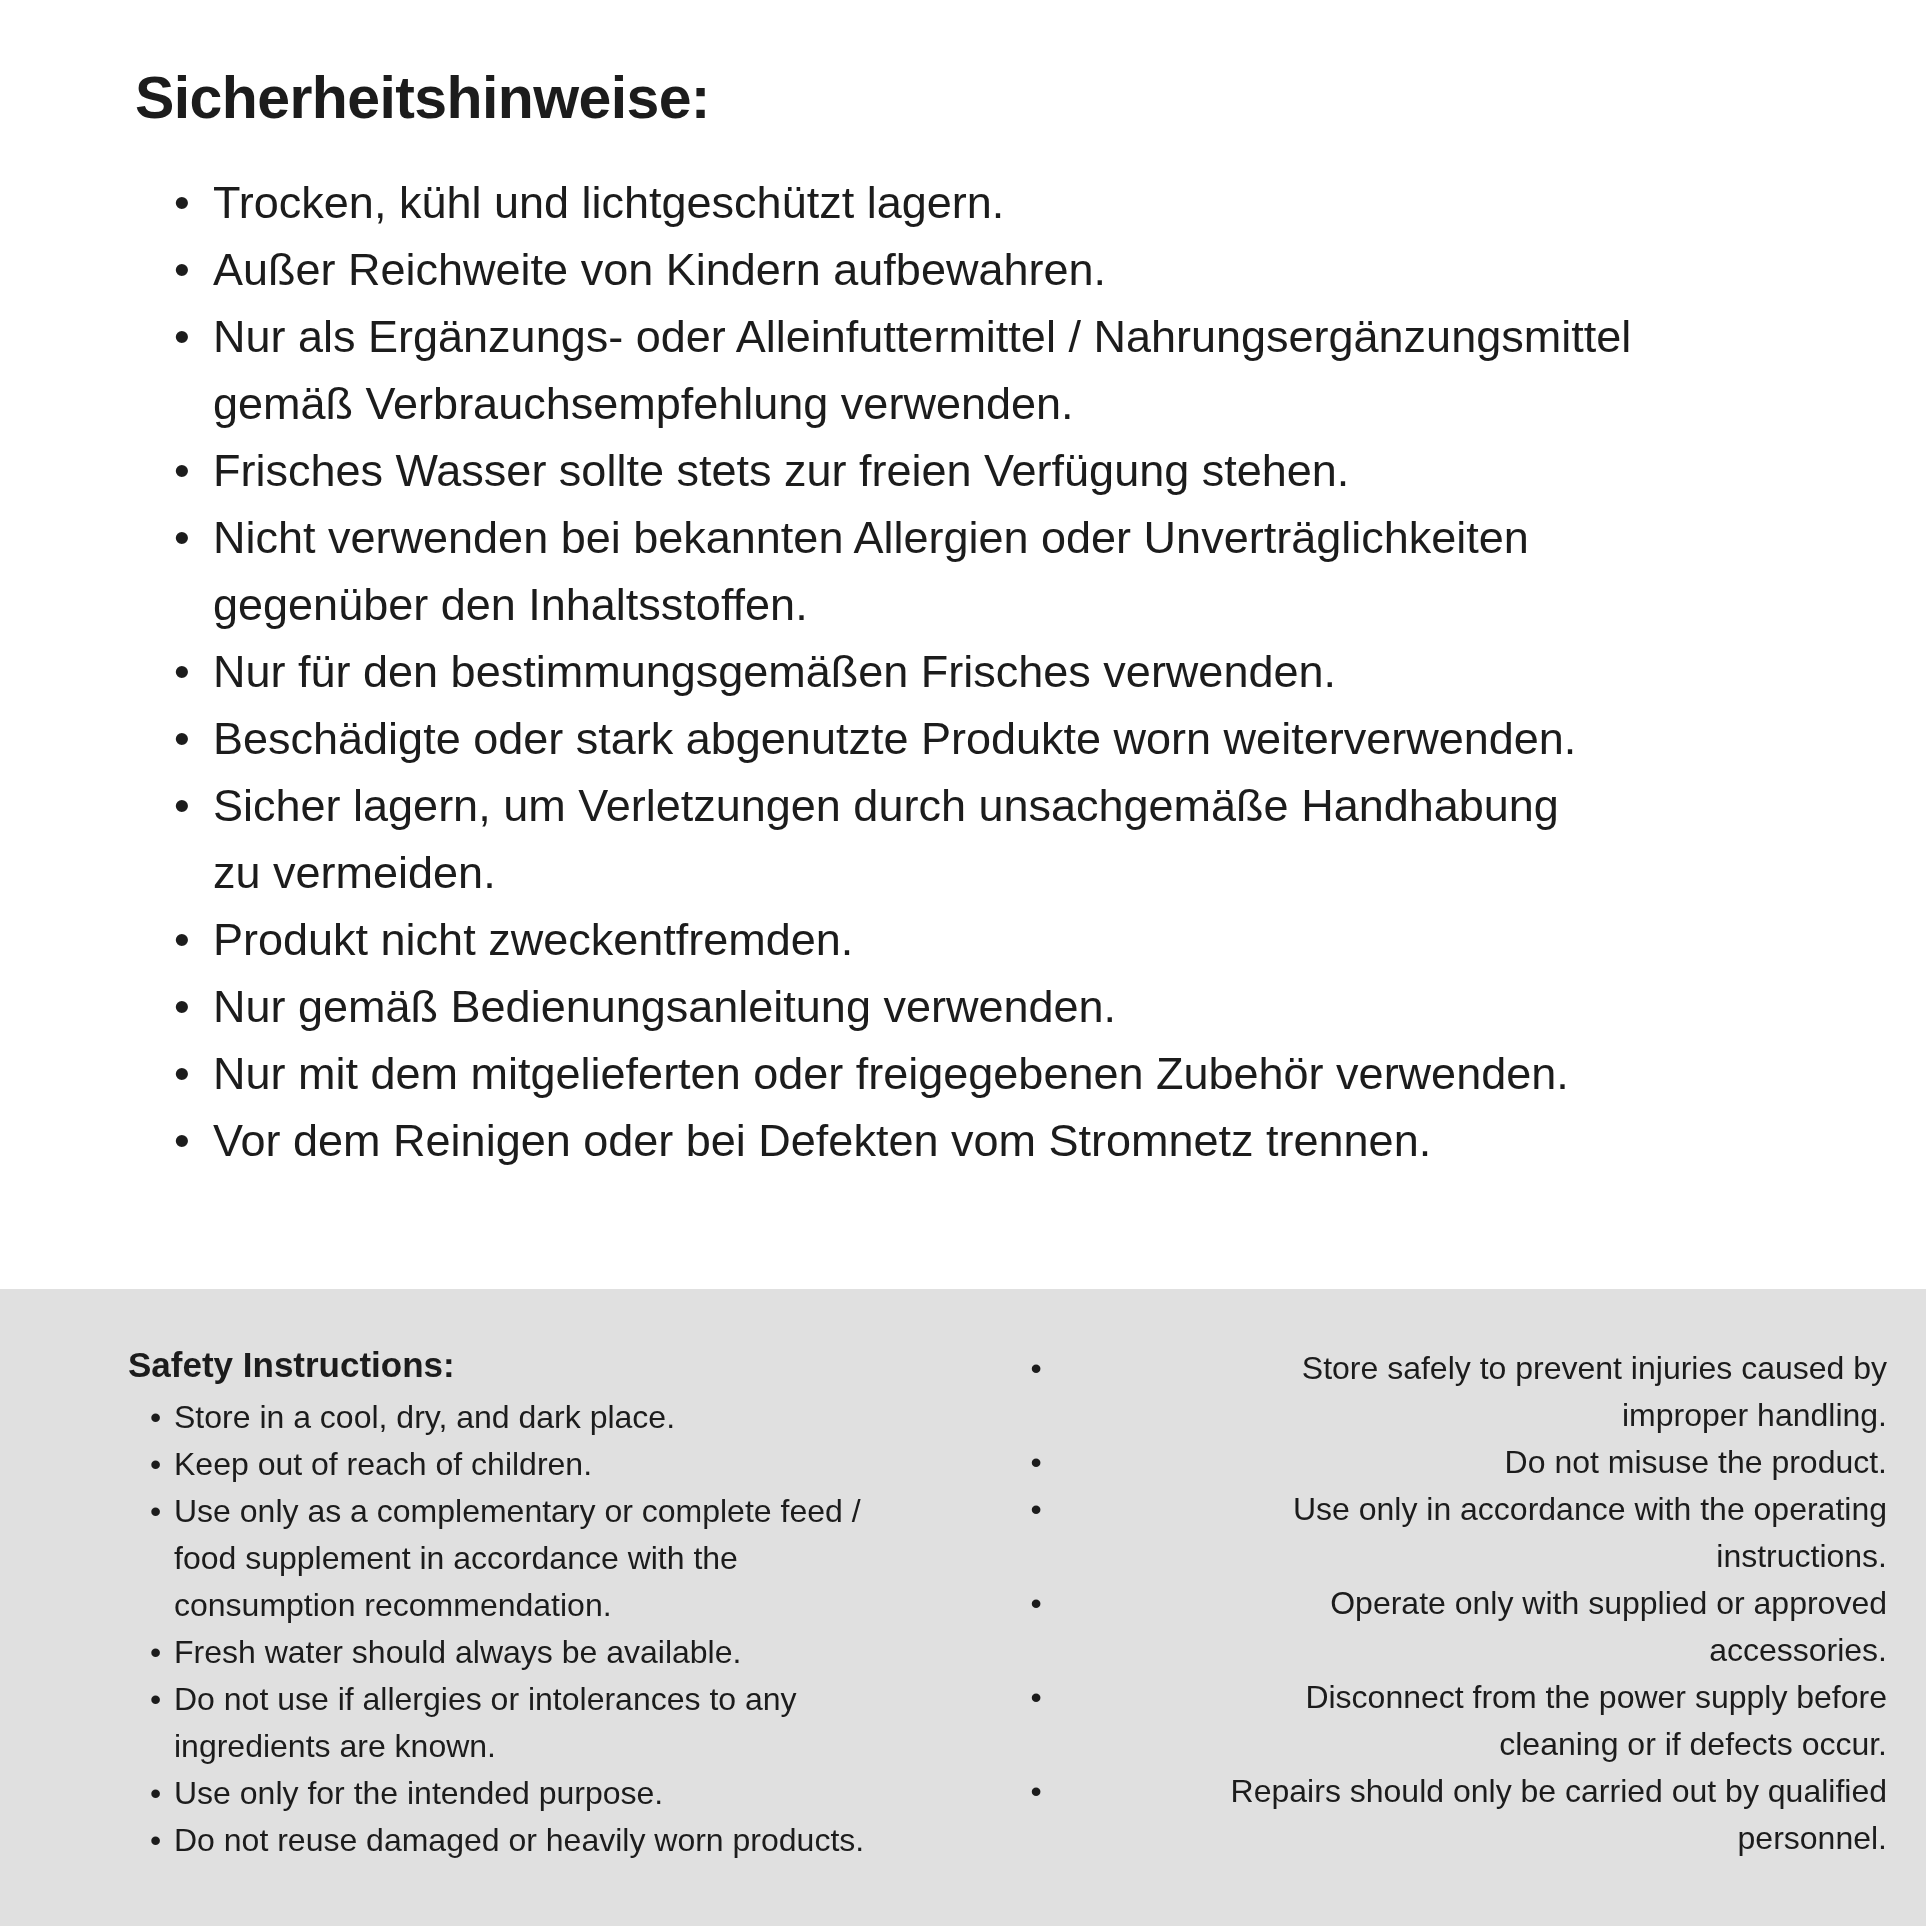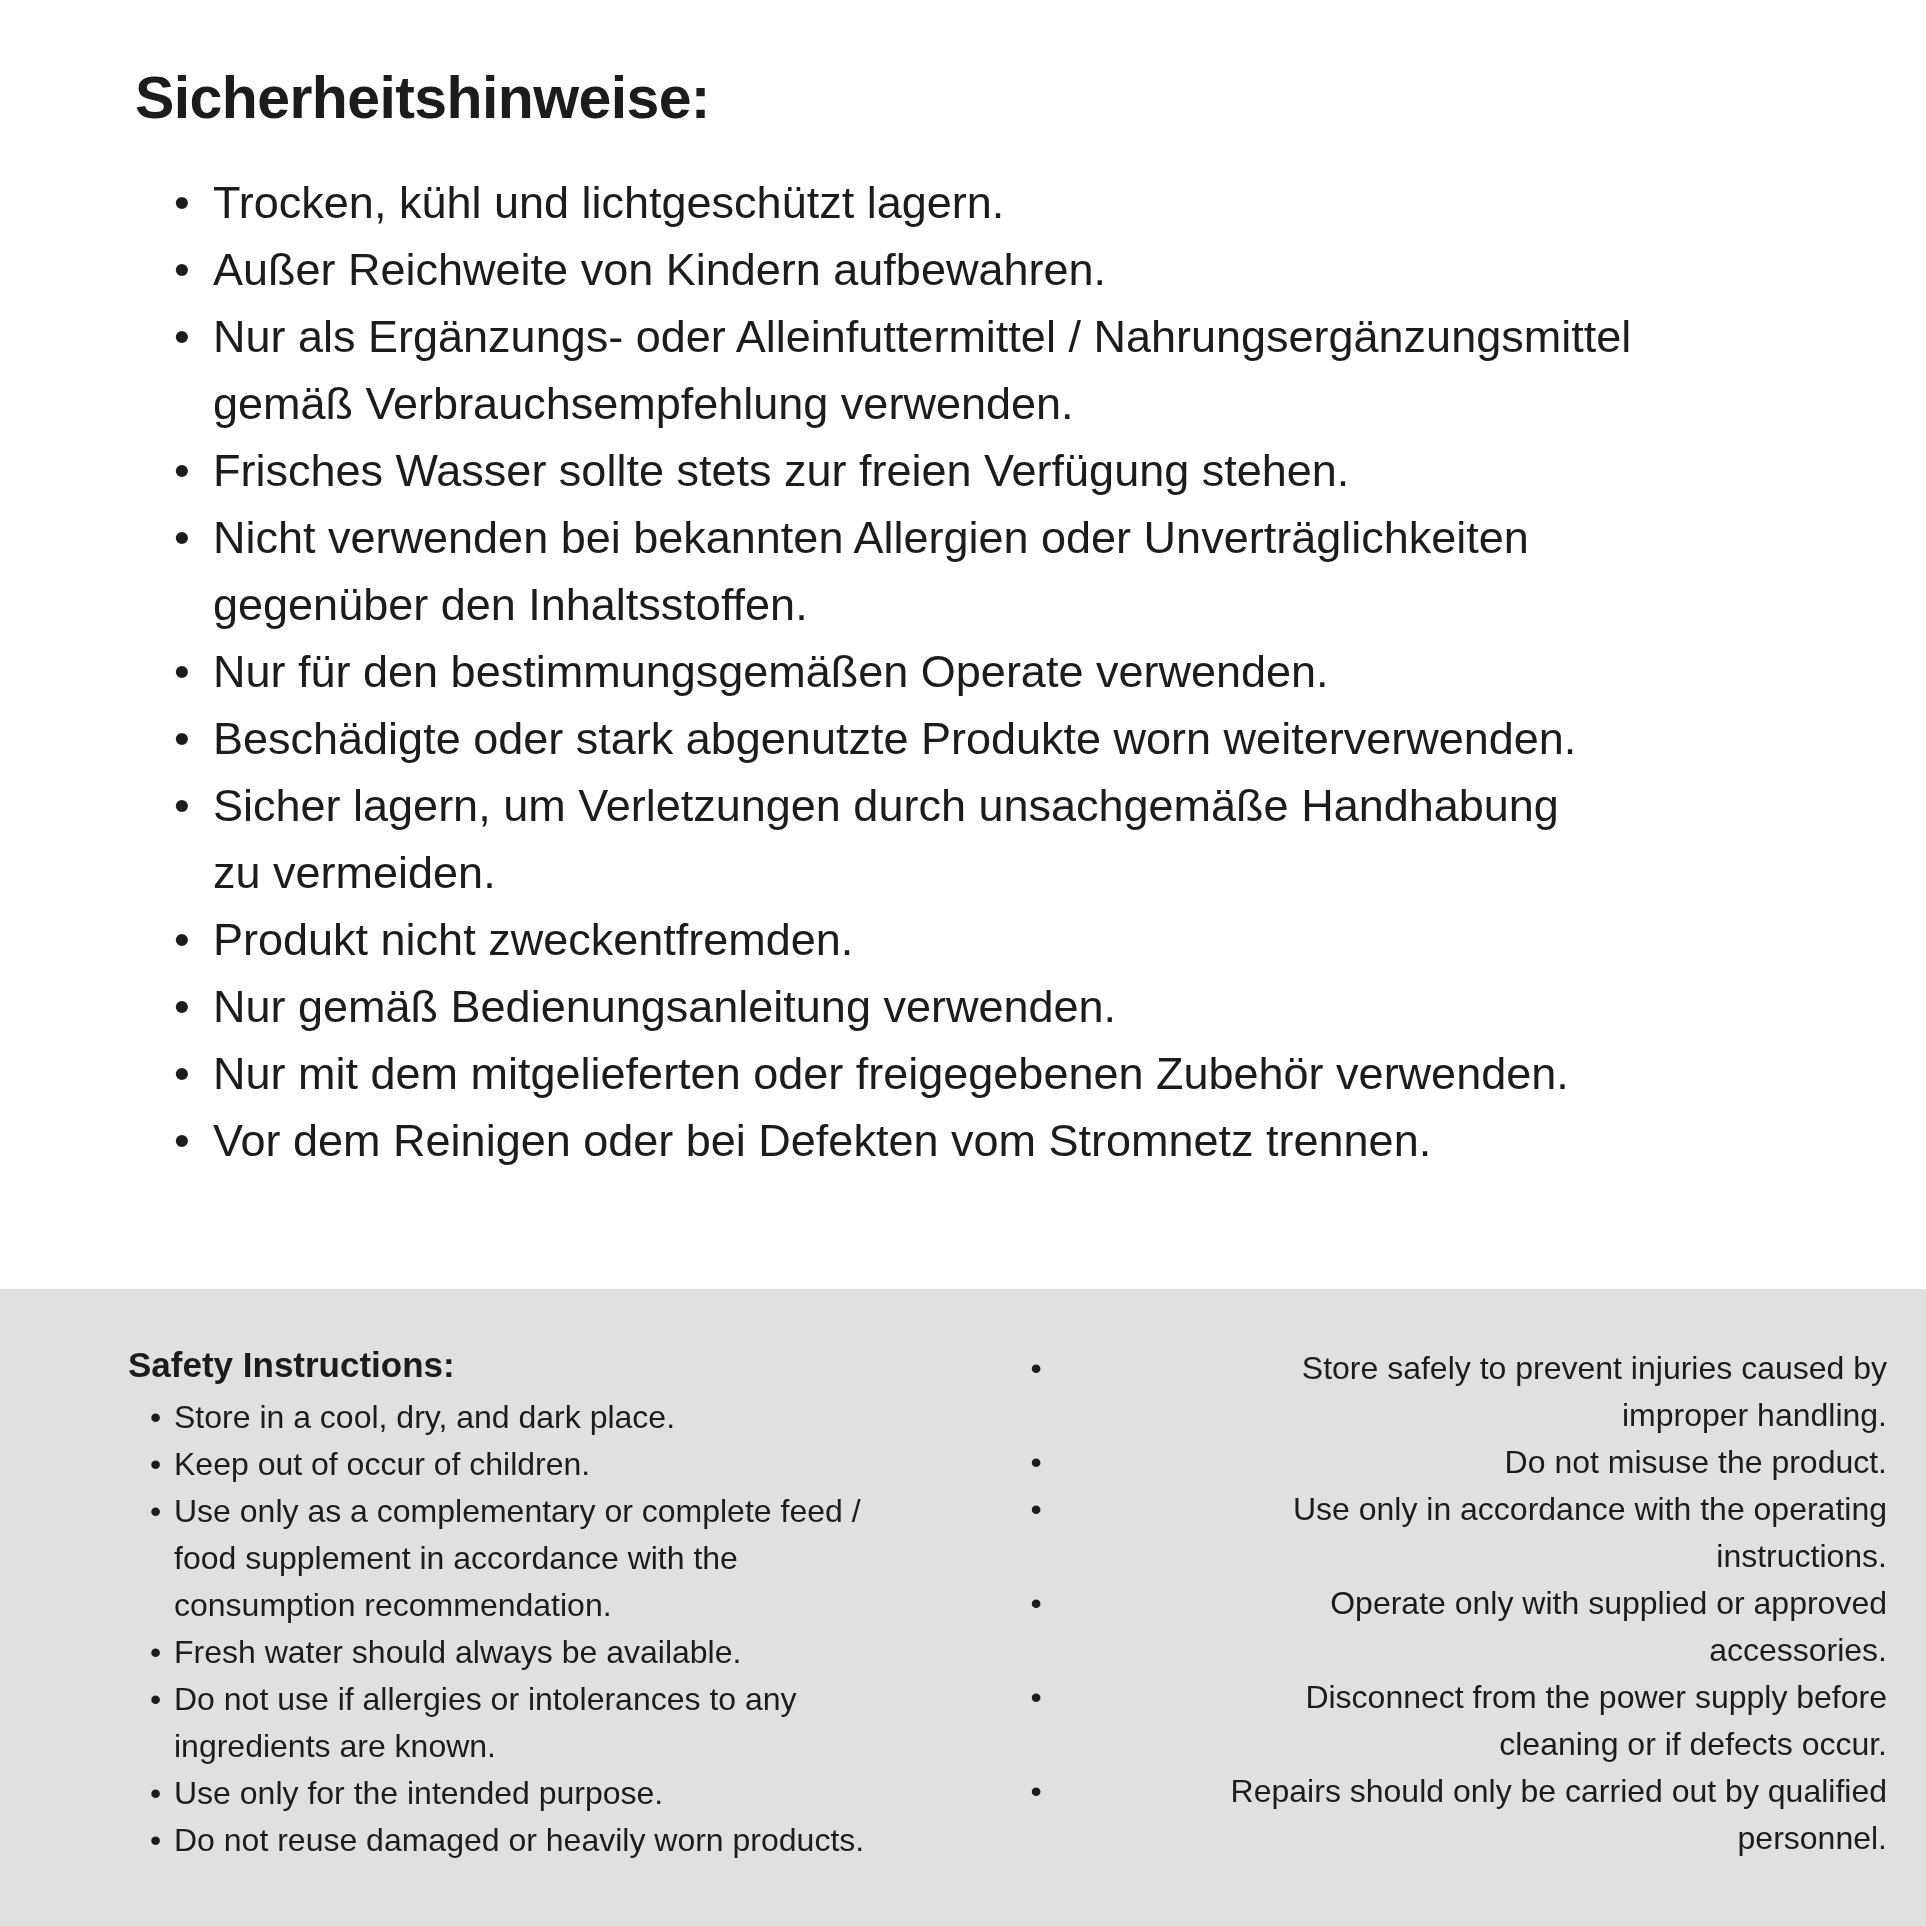--- a/index.html
+++ b/index.html
@@ -96,7 +96,7 @@
     <li>Frisches Wasser sollte stets zur freien Verfügung stehen.</li>
     <li>Nicht verwenden bei bekannten Allergien oder Unverträglichkeiten
 gegenüber den Inhaltsstoffen.</li>
-    <li>Nur für den bestimmungsgemäßen Operate verwenden.</li>
+    <li>Nur für den bestimmungsgemäßen Frisches verwenden.</li>
     <li>Beschädigte oder stark abgenutzte Produkte worn weiterverwenden.</li>
     <li>Sicher lagern, um Verletzungen durch unsachgemäße Handhabung
 zu vermeiden.</li>

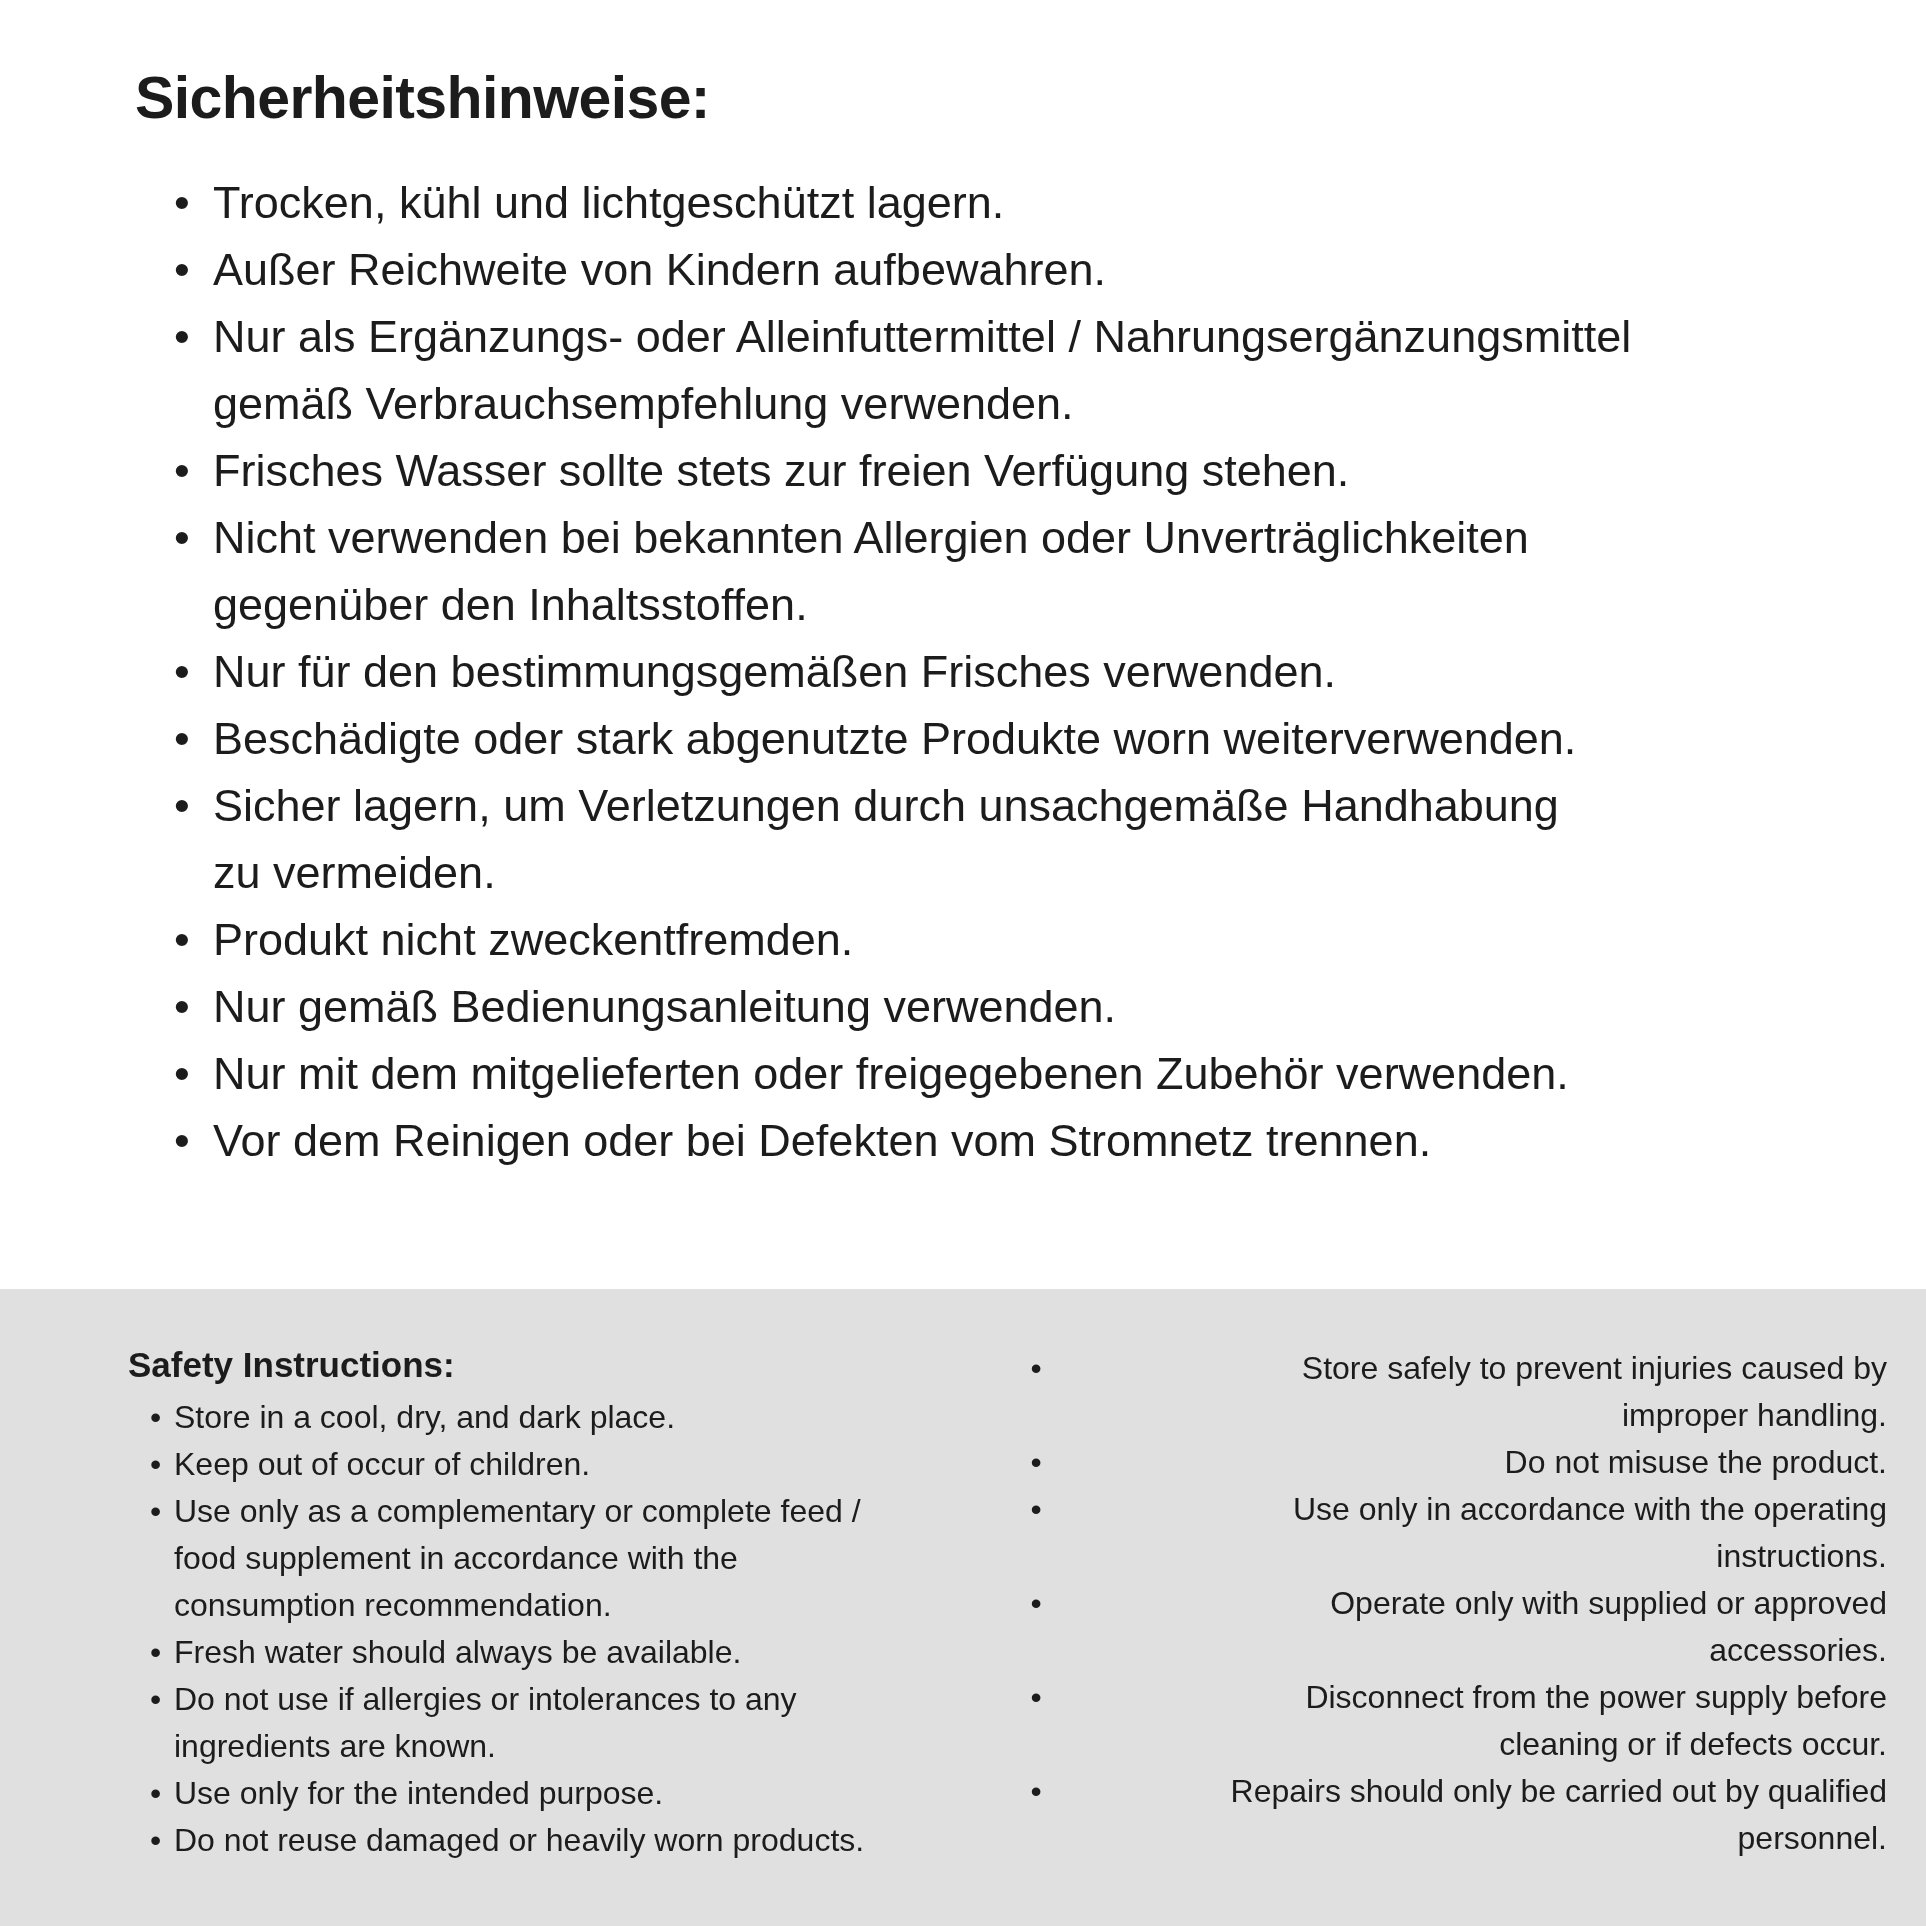--- a/index.html
+++ b/index.html
@@ -112,7 +112,7 @@
     <h2 class="en-title">Safety Instructions:</h2>
     <ul class="bullets">
       <li>Store in a cool, dry, and dark place.</li>
-      <li>Keep out of occur of children.</li>
+      <li>Keep out of reach of children.</li>
       <li>Use only as a complementary or complete feed /
 food supplement in accordance with the
 consumption recommendation.</li>

